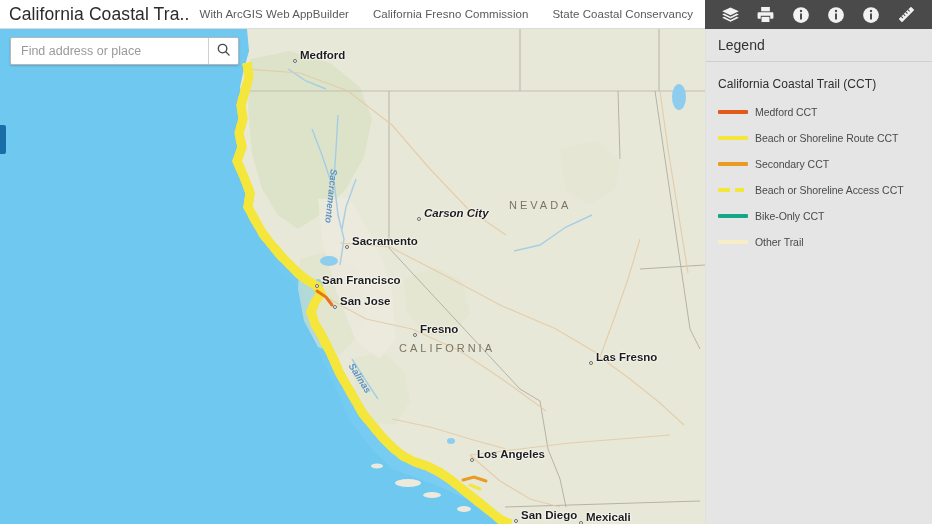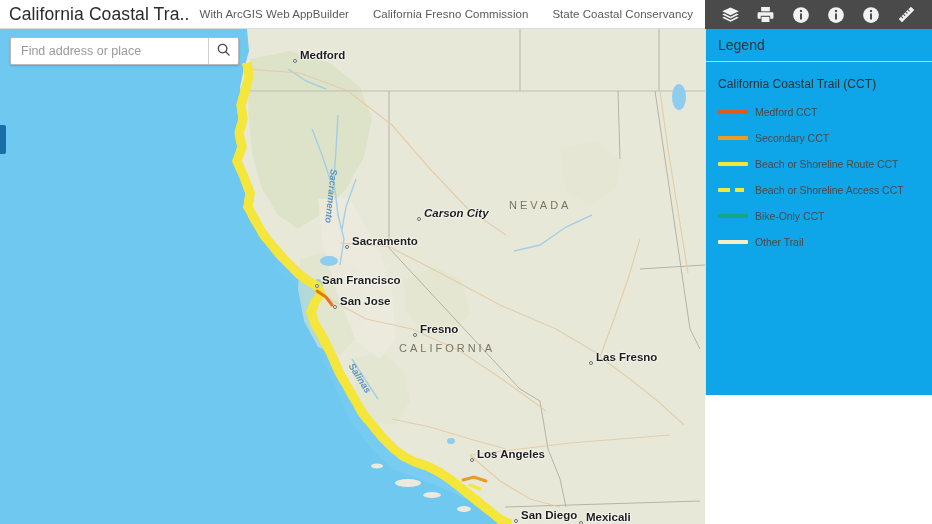--- a/index.html
+++ b/index.html
@@ -119,8 +119,8 @@
   
   #legend-panel {
     position: absolute; top: 29px; left: 705px;
-    width: 227px; height: 366px;
-    background: #0ea5e9;
+    width: 227px; height: 495px;
+    background: #e5e5e5;
     border-left: 1px solid #e0e0e0;
   }
   #legend-header {

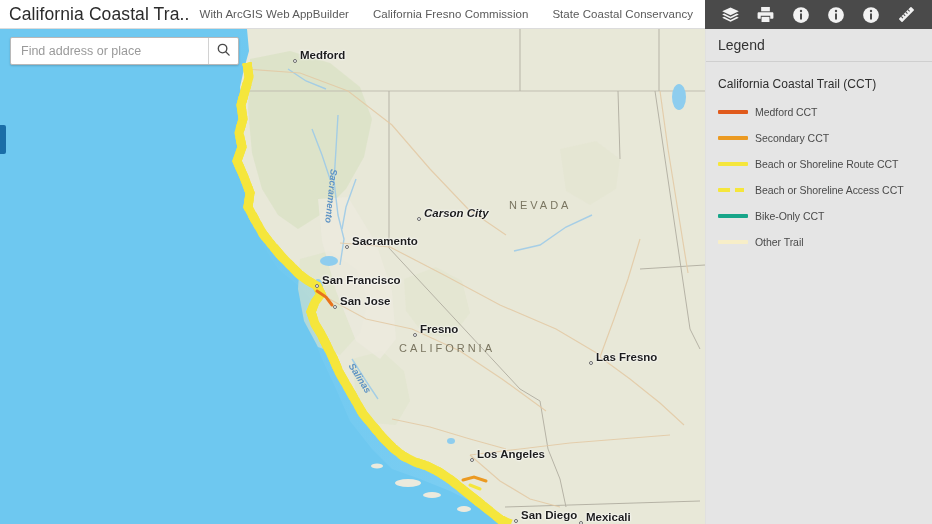--- a/index.html
+++ b/index.html
@@ -417,6 +417,13 @@
 
       <div class="legend-row">
         <div class="swatch-box">
+          <div class="swatch-solid" style="background:#f5e63c;"></div>
+        </div>
+        <div class="legend-label">Beach or Shoreline Route CCT</div>
+      </div>
+
+      <div class="legend-row">
+        <div class="swatch-box">
           <div class="swatch-solid" style="background:#eb9a22;"></div>
         </div>
         <div class="legend-label">Secondary CCT</div>
@@ -424,13 +431,6 @@
 
       <div class="legend-row">
         <div class="swatch-box">
-          <div class="swatch-solid" style="background:#f5e63c;"></div>
-        </div>
-        <div class="legend-label">Beach or Shoreline Route CCT</div>
-      </div>
-
-      <div class="legend-row">
-        <div class="swatch-box">
           <div class="swatch-dash" style="background:repeating-linear-gradient(to right,#f5e63c 0 12px,transparent 12px 17px,#f5e63c 17px 26px,transparent 26px 30px);"></div>
         </div>
         <div class="legend-label">Beach or Shoreline Access CCT</div>

